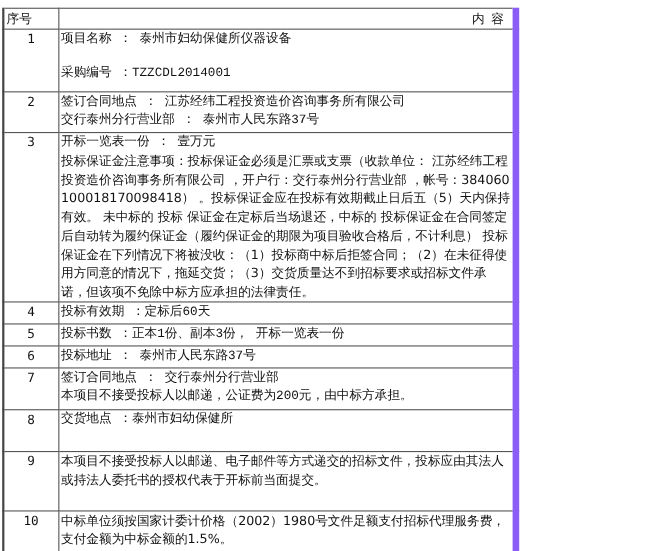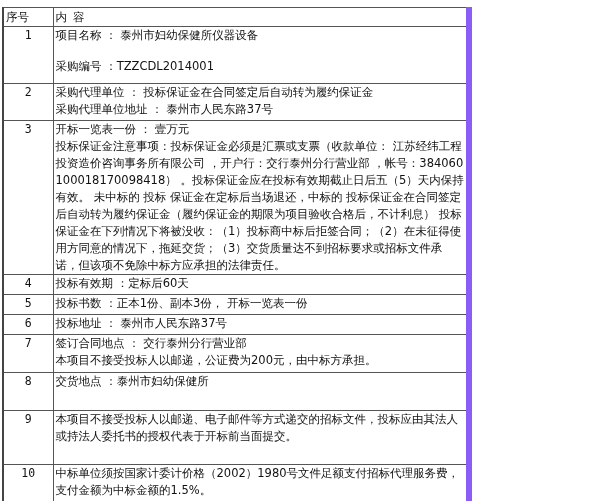--- a/index.html
+++ b/index.html
@@ -15,7 +15,7 @@
       font-size: 11.5px; line-height: 17px; font-weight: normal;
     }
     table.bid th { text-align: left; height: 18px; line-height: 18px; }
-    table.bid th.content-head { text-align: left; letter-spacing: 6px; }
+    table.bid th.content-head { text-align: right; letter-spacing: 6px; }
     col.c1 { width: 50px; }
     td.num { text-align: center; vertical-align: middle; font-family: "DejaVu Sans Mono", monospace; font-size: 10.5px; }
     .line { display: block; white-space: nowrap; }

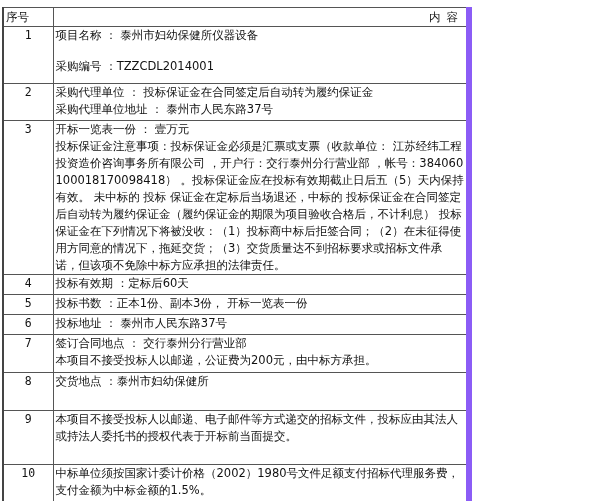--- a/index.html
+++ b/index.html
@@ -18,7 +18,7 @@
     table.bid th.content-head { text-align: right; letter-spacing: 6px; }
     col.c1 { width: 50px; }
     td.num { text-align: center; vertical-align: middle; font-family: "DejaVu Sans Mono", monospace; font-size: 10.5px; }
-    .line { display: block; white-space: nowrap; }
+    .line { display: block; white-space: nowrap; font-family: Liberation Mono, monospace; }
     .wrap { display: block; white-space: normal; word-break: break-all; }
     .gap { display: block; height: 14px; }
     tr.r1 td { height: 56px; }

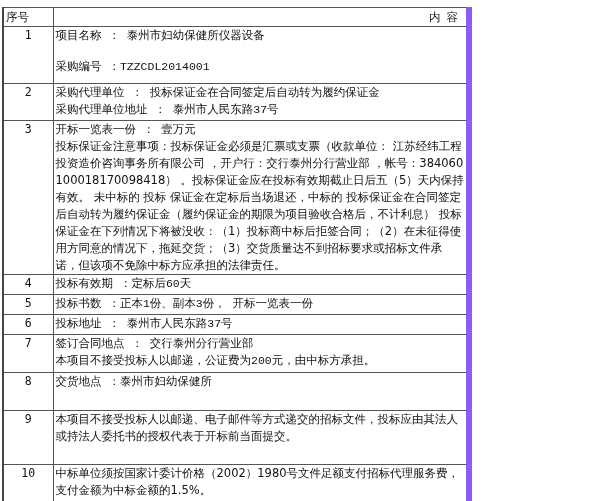--- a/index.html
+++ b/index.html
@@ -58,7 +58,7 @@
     <tr class="r2">
       <td class="num">2</td>
       <td>
-        <span class="line">采购代理单位 ：  投标保证金在合同签定后自动转为履约保证金</span>
+        <span class="line">签订合同地点 ：  江苏经纬工程投资造价咨询事务所有限公司</span>
         <span class="line">采购代理单位地址 ：  泰州市人民东路37号</span>
       </td>
     </tr>

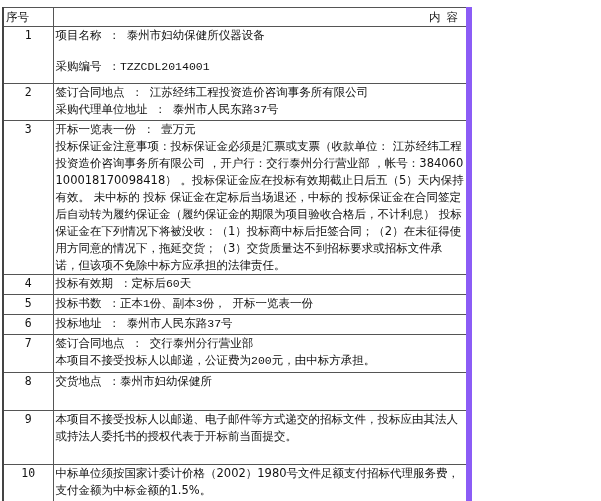--- a/index.html
+++ b/index.html
@@ -59,7 +59,7 @@
       <td class="num">2</td>
       <td>
         <span class="line">签订合同地点 ：  江苏经纬工程投资造价咨询事务所有限公司</span>
-        <span class="line">采购代理单位地址 ：  泰州市人民东路37号</span>
+        <span class="line">交行泰州分行营业部 ：  泰州市人民东路37号</span>
       </td>
     </tr>
     <tr class="r3">

